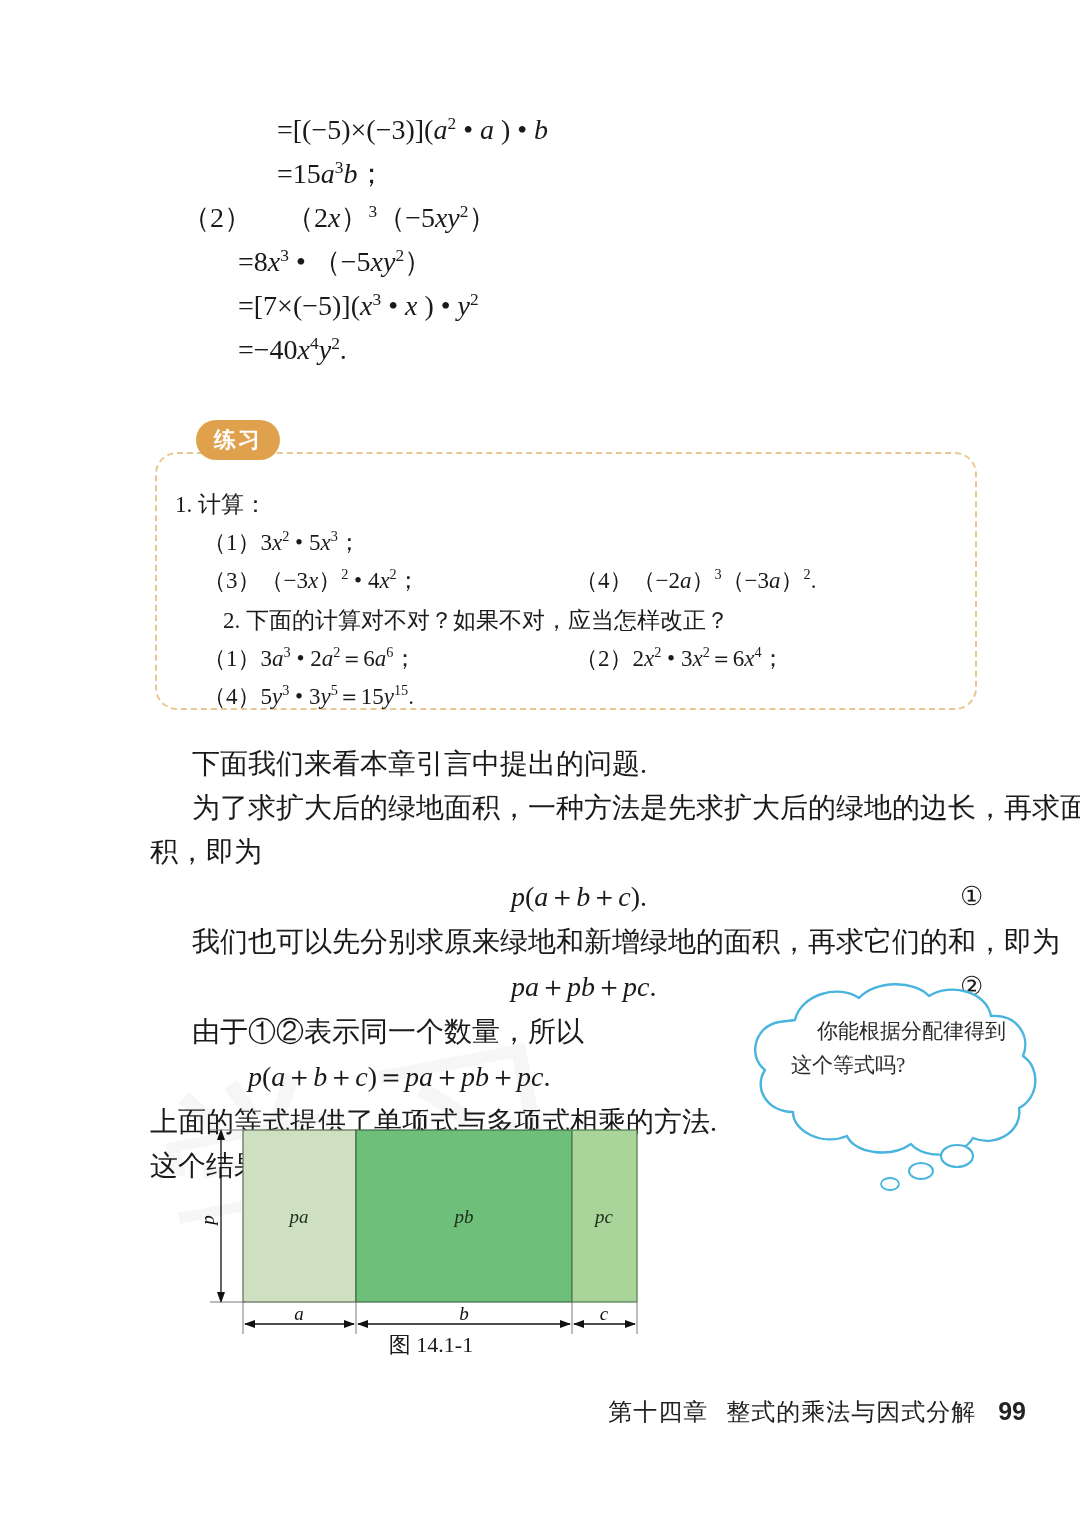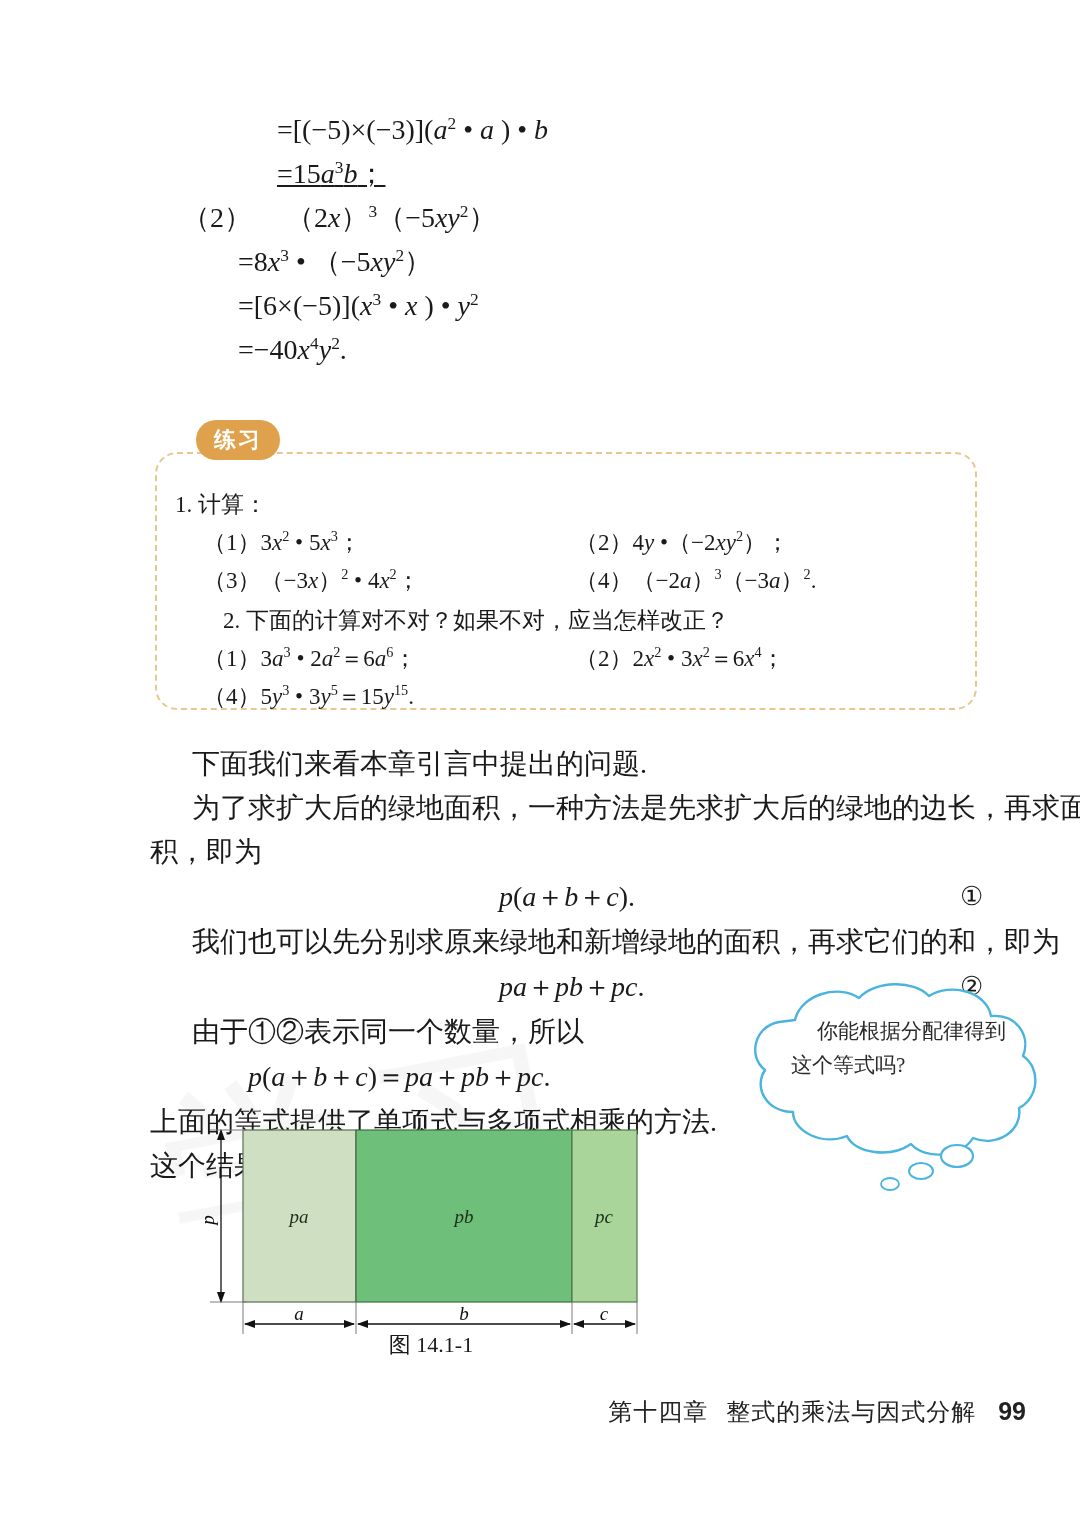--- a/index.html
+++ b/index.html
@@ -64,7 +64,7 @@
     height: 44px;
   }
   .ln1 { margin-left: 277px; }
-  .ln2 { margin-left: 277px; text-decoration: underline; }
+  .ln2 { margin-left: 277px; }
   .ln3 { margin-left: 182px; }
   .ln4 { margin-left: 238px; }
   .ln5 { margin-left: 238px; }

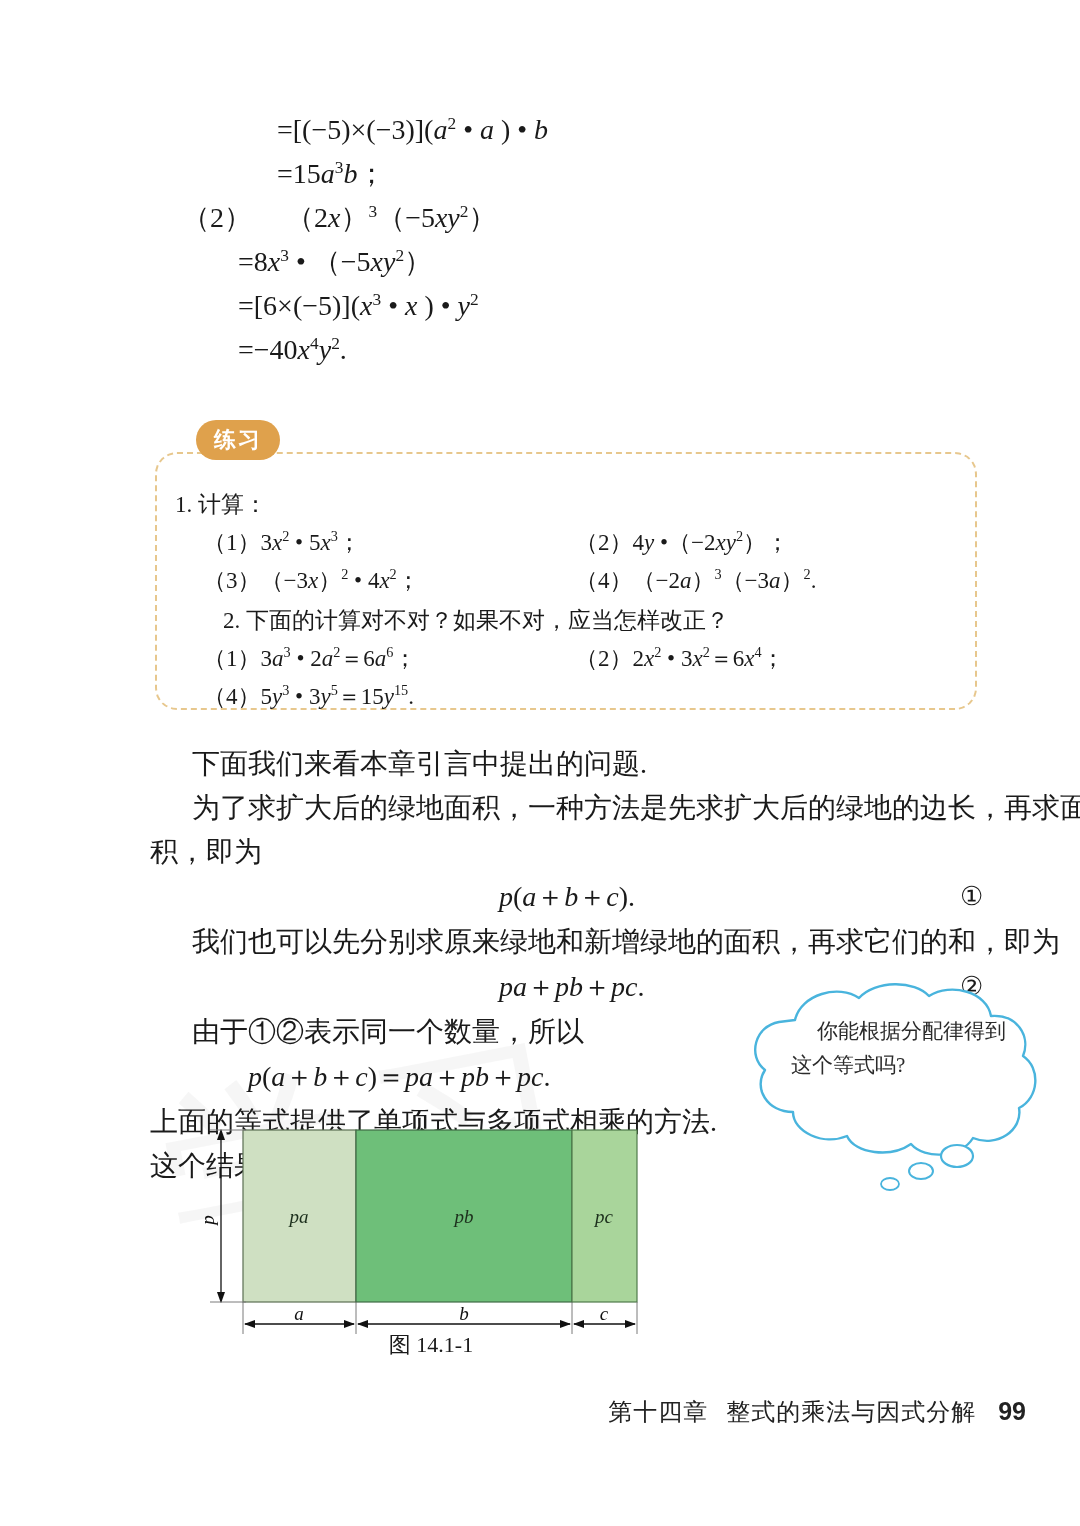--- a/index.html
+++ b/index.html
@@ -245,7 +245,7 @@
       <span class="up">=8</span><span>x</span><sup class="up">3</sup><span class="up"> • （−5</span><span>xy</span><sup class="up">2</sup><span class="up">）</span>
     </div>
     <div class="calc-line ln5 math">
-      <span class="up">=[6×(−5)](</span><span>x</span><sup class="up">3</sup><span class="up"> • </span><span>x</span><span class="up"> ) • </span><span>y</span><sup class="up">2</sup>
+      <span class="up">=[7×(−5)](</span><span>x</span><sup class="up">3</sup><span class="up"> • </span><span>x</span><span class="up"> ) • </span><span>y</span><sup class="up">2</sup>
     </div>
     <div class="calc-line ln6 math">
       <span class="up">=−40</span><span>x</span><sup class="up">4</sup><span>y</span><sup class="up">2</sup><span class="up">.</span>

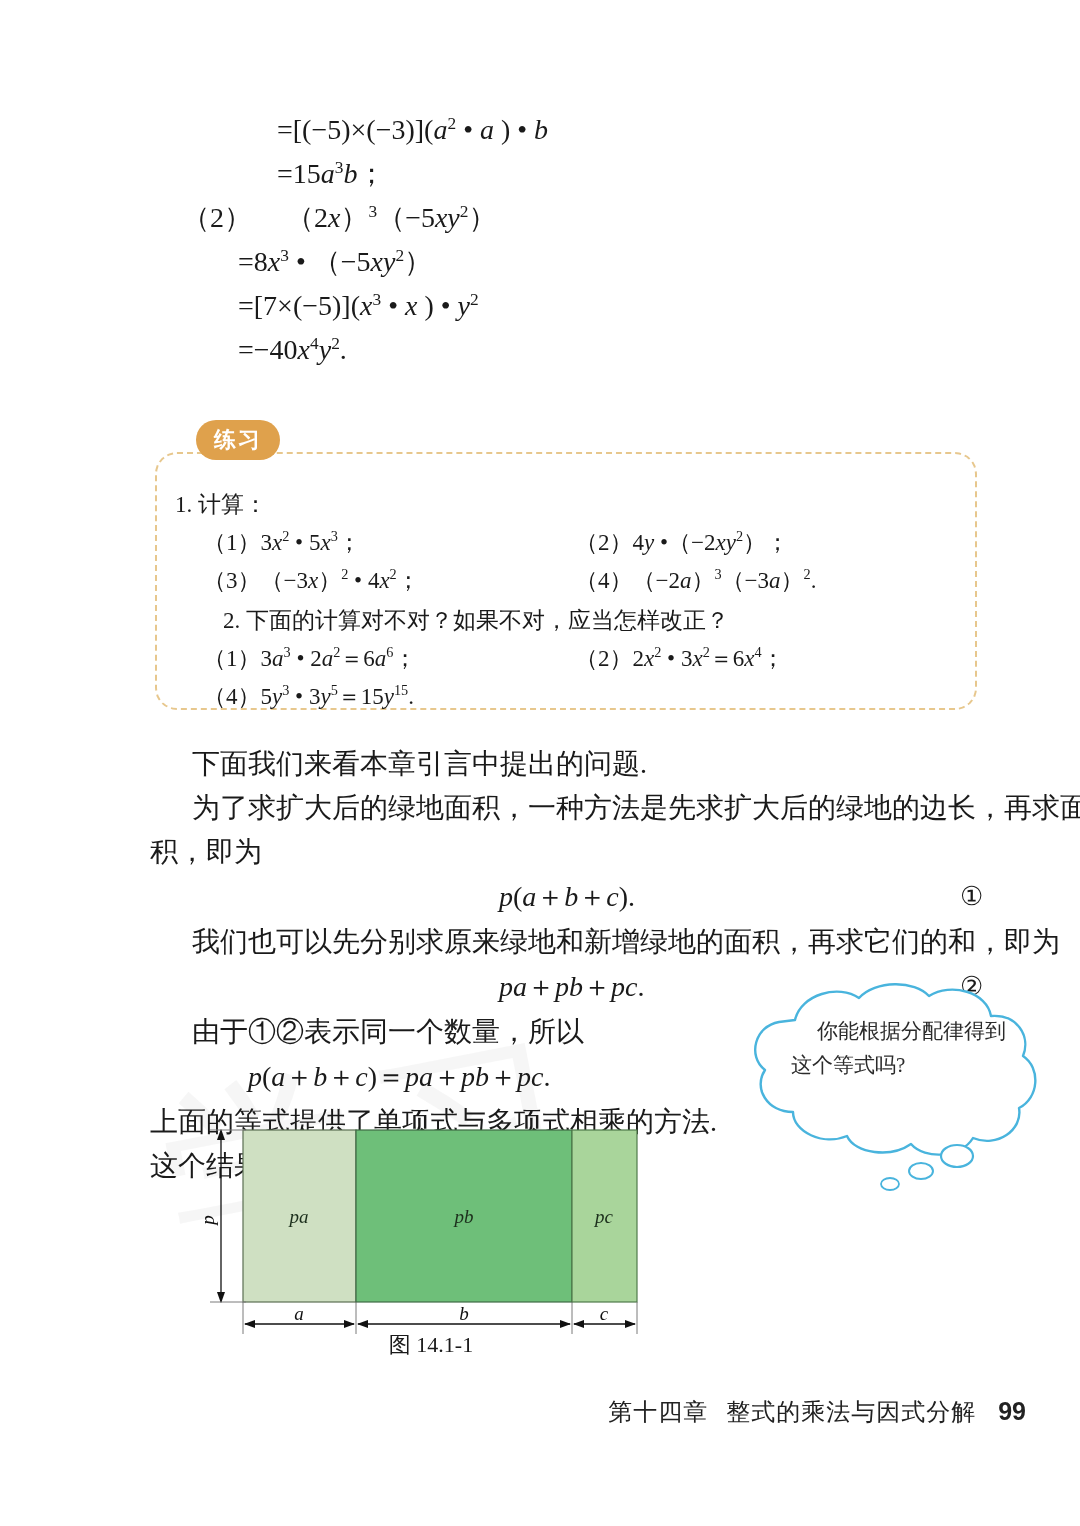--- a/index.html
+++ b/index.html
@@ -262,9 +262,6 @@
     <div class="ex-row">
       <div class="ex-col math">
         <span class="up">（1）3</span><span>x</span><sup class="up">2</sup><span class="up"> • 5</span><span>x</span><sup class="up">3</sup><span class="up">；</span>
-      </div>
-      <div class="ex-col math">
-        <span class="up">（2）4</span><span>y</span><span class="up"> •（−2</span><span>xy</span><sup class="up">2</sup><span class="up">）；</span>
       </div>
     </div>
 

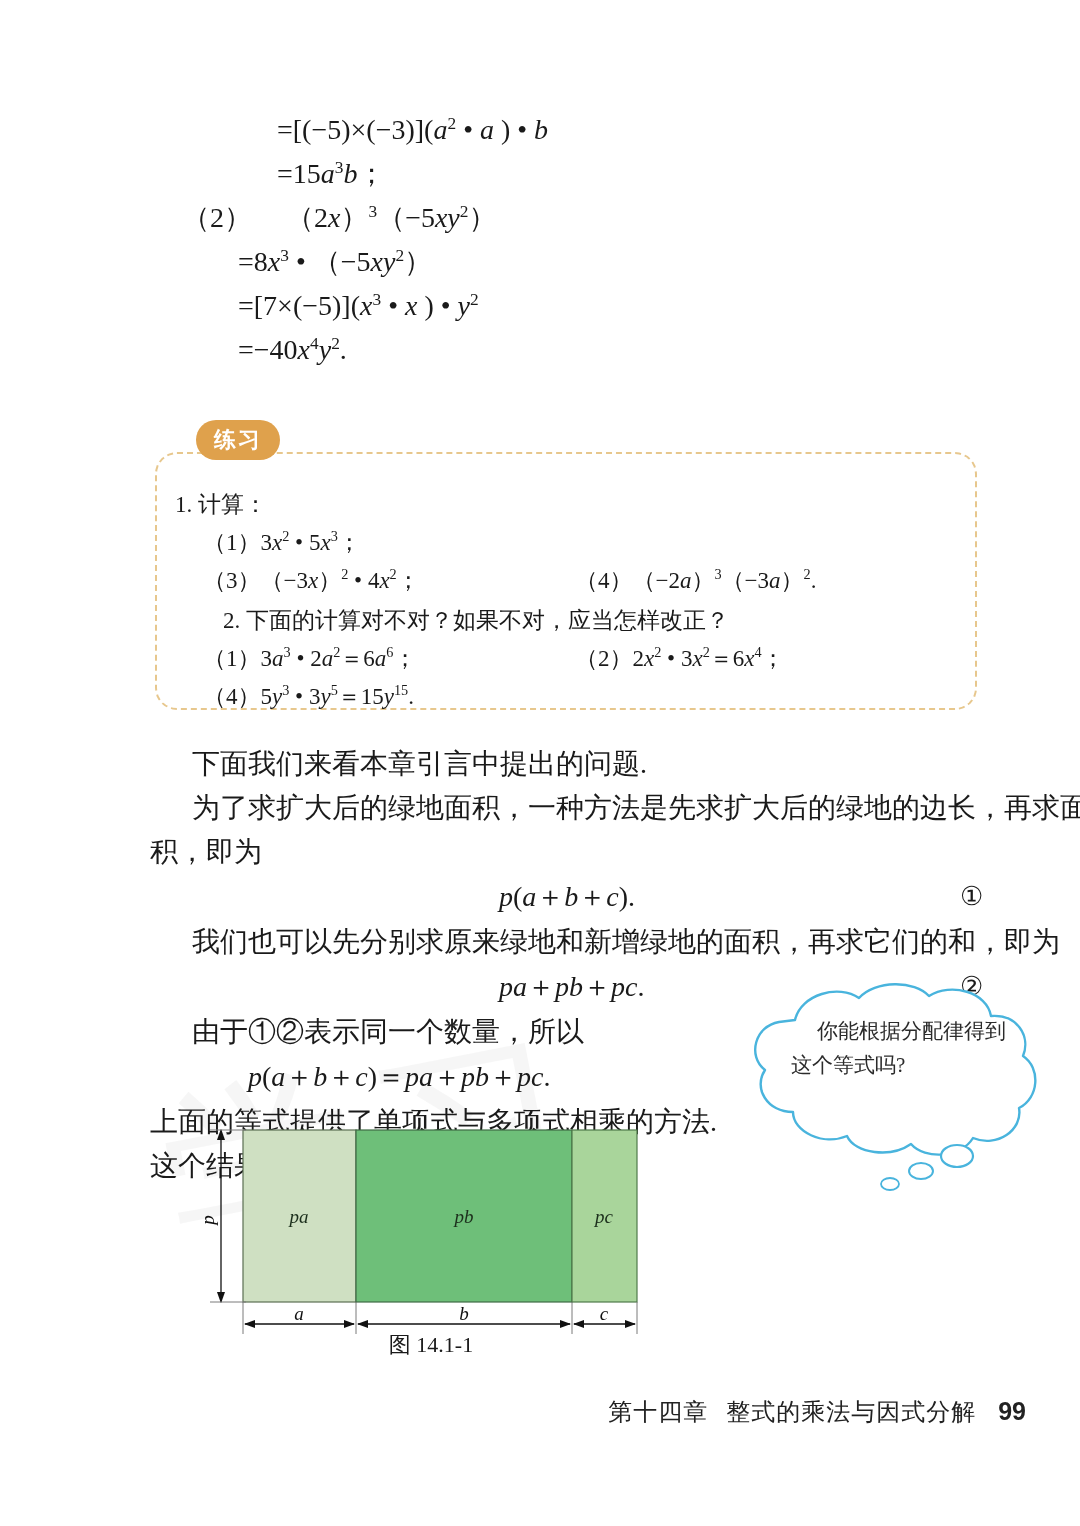--- a/index.html
+++ b/index.html
@@ -145,7 +145,7 @@
   }
   .formula-center {
     position: absolute;
-    left: 499px;
+    left: 511px;
     top: 0;
     font-size: 28px;
     line-height: 46px;

